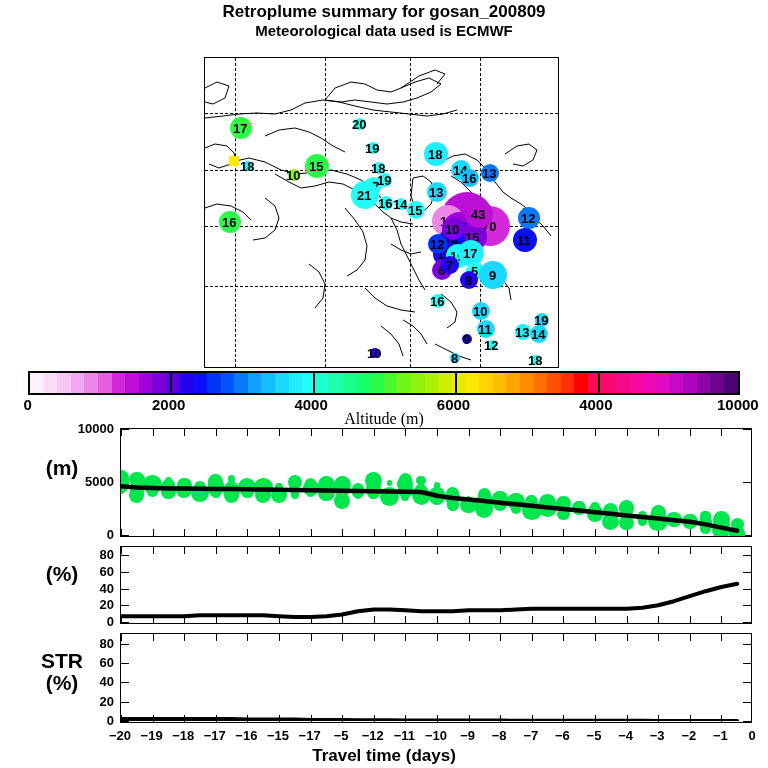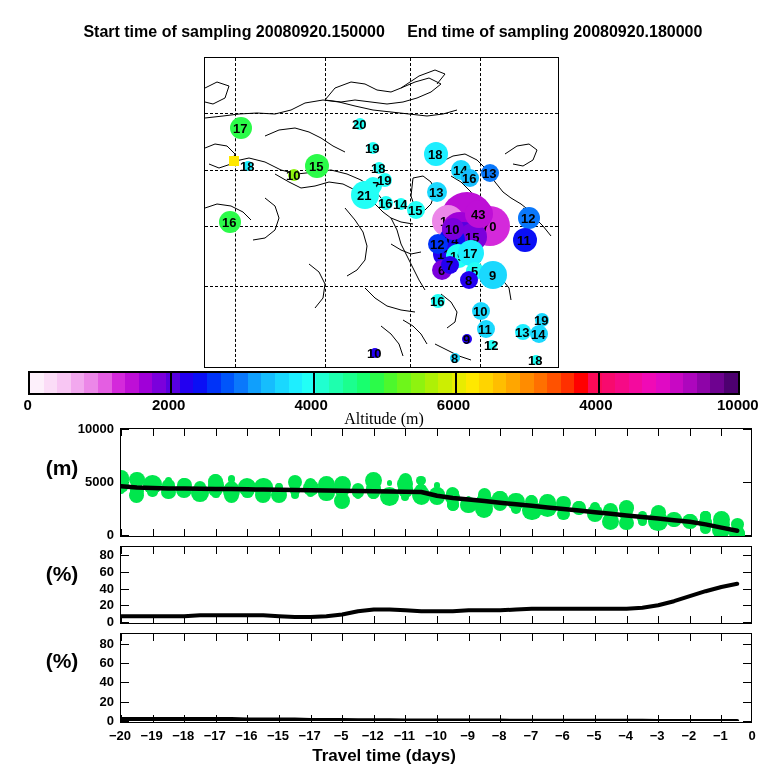--- a/index.html
+++ b/index.html
@@ -50,6 +50,7 @@
 <body>
 
 <div class="abs" id="title-block">
+  <div id="main-title">Retroplume summary for gosan_200809</div>
   <div id="time-row">
     <span>Start time of sampling 20080920.150000</span><span>     </span><span>End time of sampling 20080920.180000</span>
   </div>

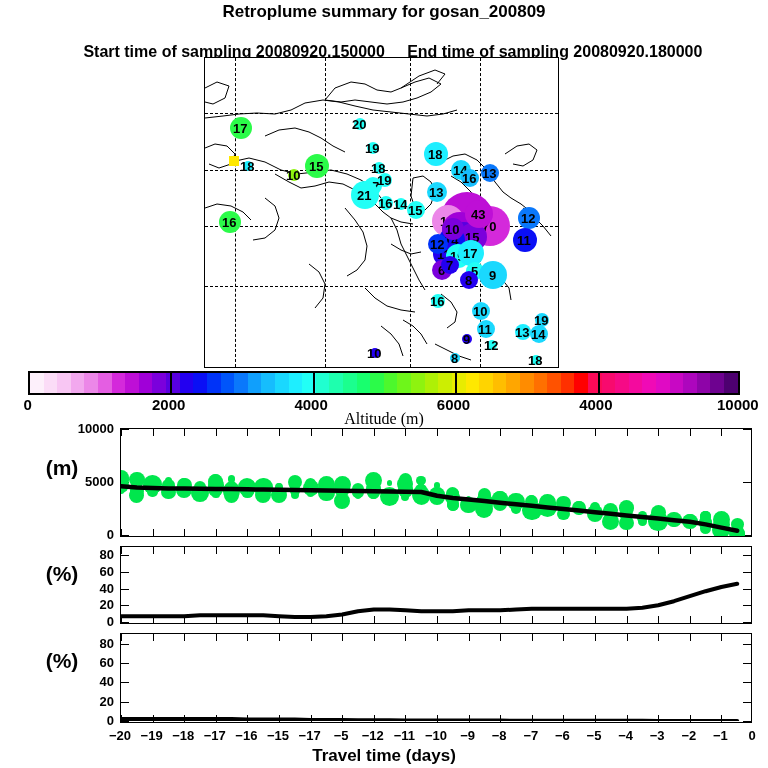--- a/index.html
+++ b/index.html
@@ -51,9 +51,6 @@
 
 <div class="abs" id="title-block">
   <div id="main-title">Retroplume summary for gosan_200809</div>
-  <div id="time-row">
-    <span>Start time of sampling 20080920.150000</span><span>     </span><span>End time of sampling 20080920.180000</span>
-  </div>
   <div id="met-line">Meteorological data used is ECMWF</div>
 </div>
 

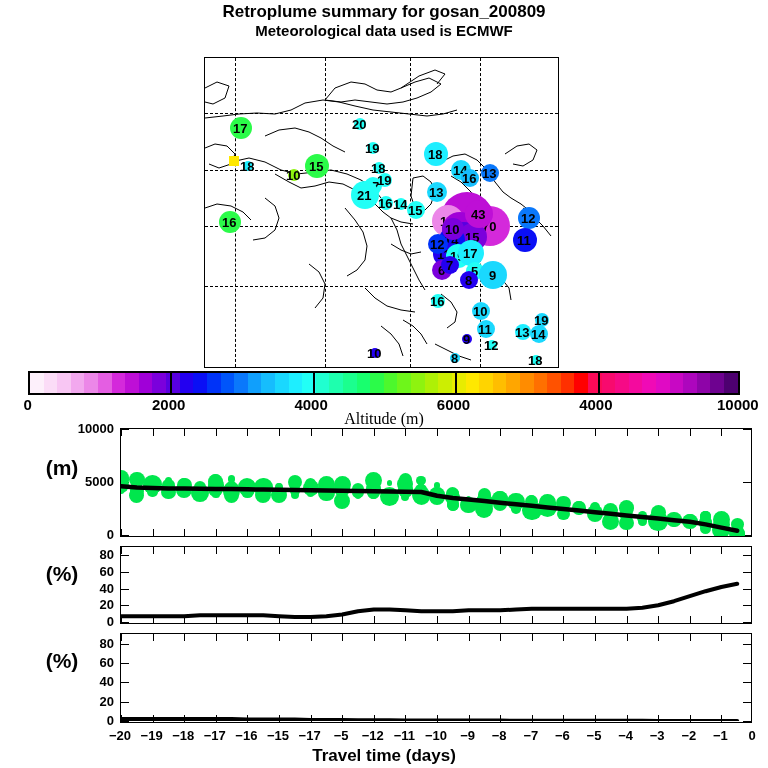--- a/index.html
+++ b/index.html
@@ -628,6 +628,7 @@
   </div>
 
 <div class="ptitle" style="left:8px;top:650px;width:108px;">
+  <div>STR</div>
   <div>(%)</div>
 </div>
 <div class="panel" id="str-panel">

